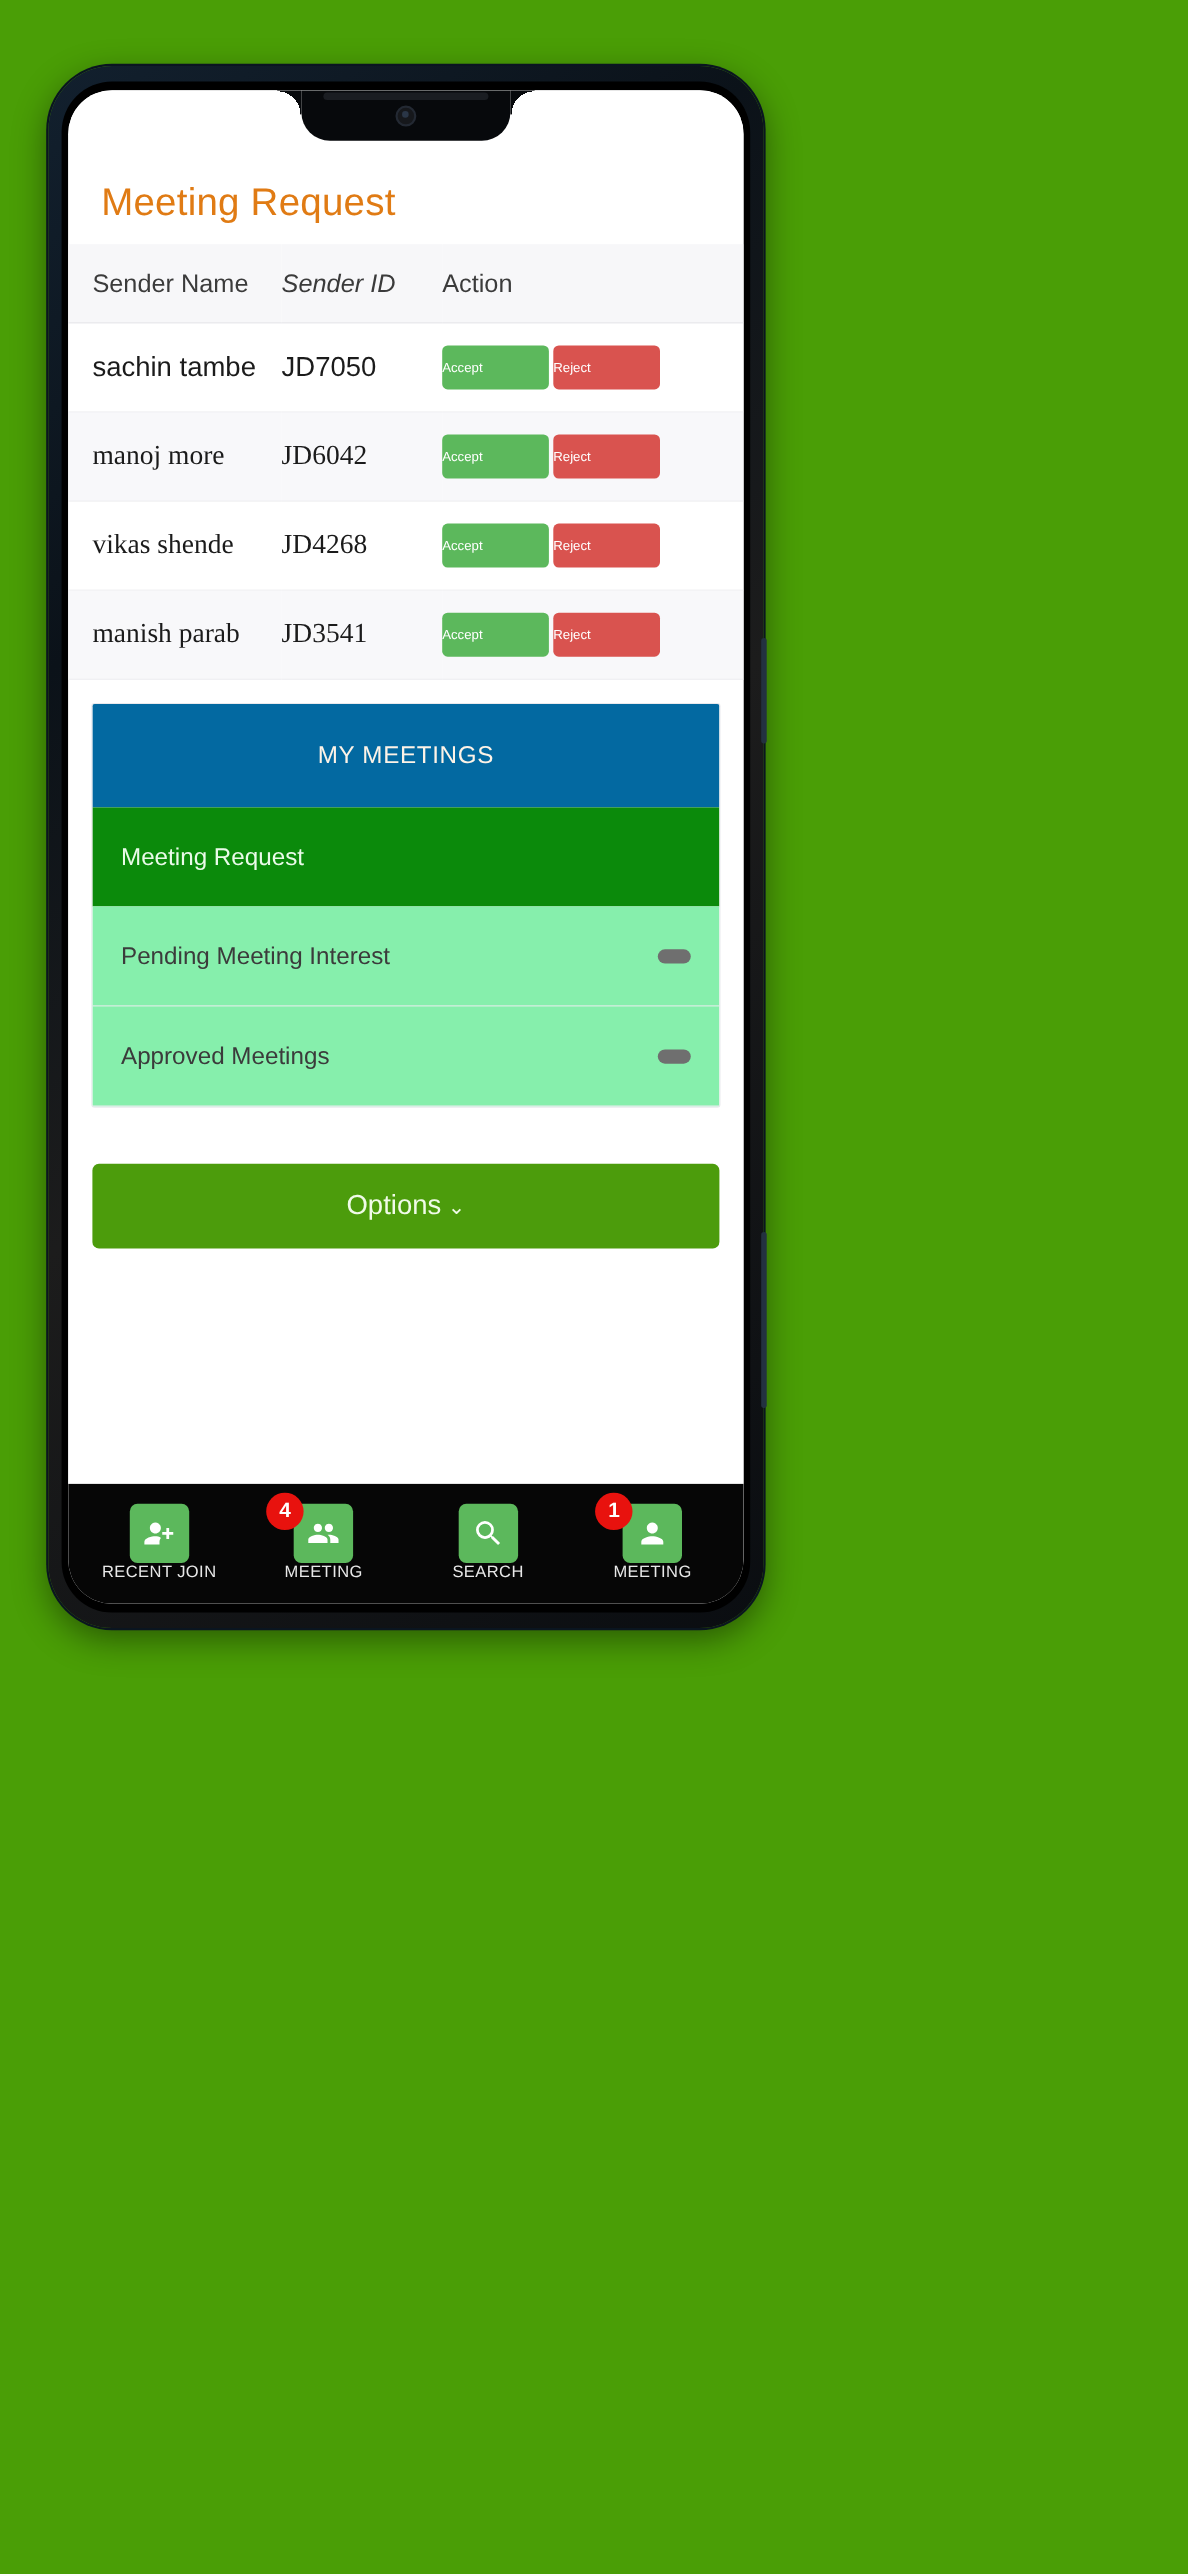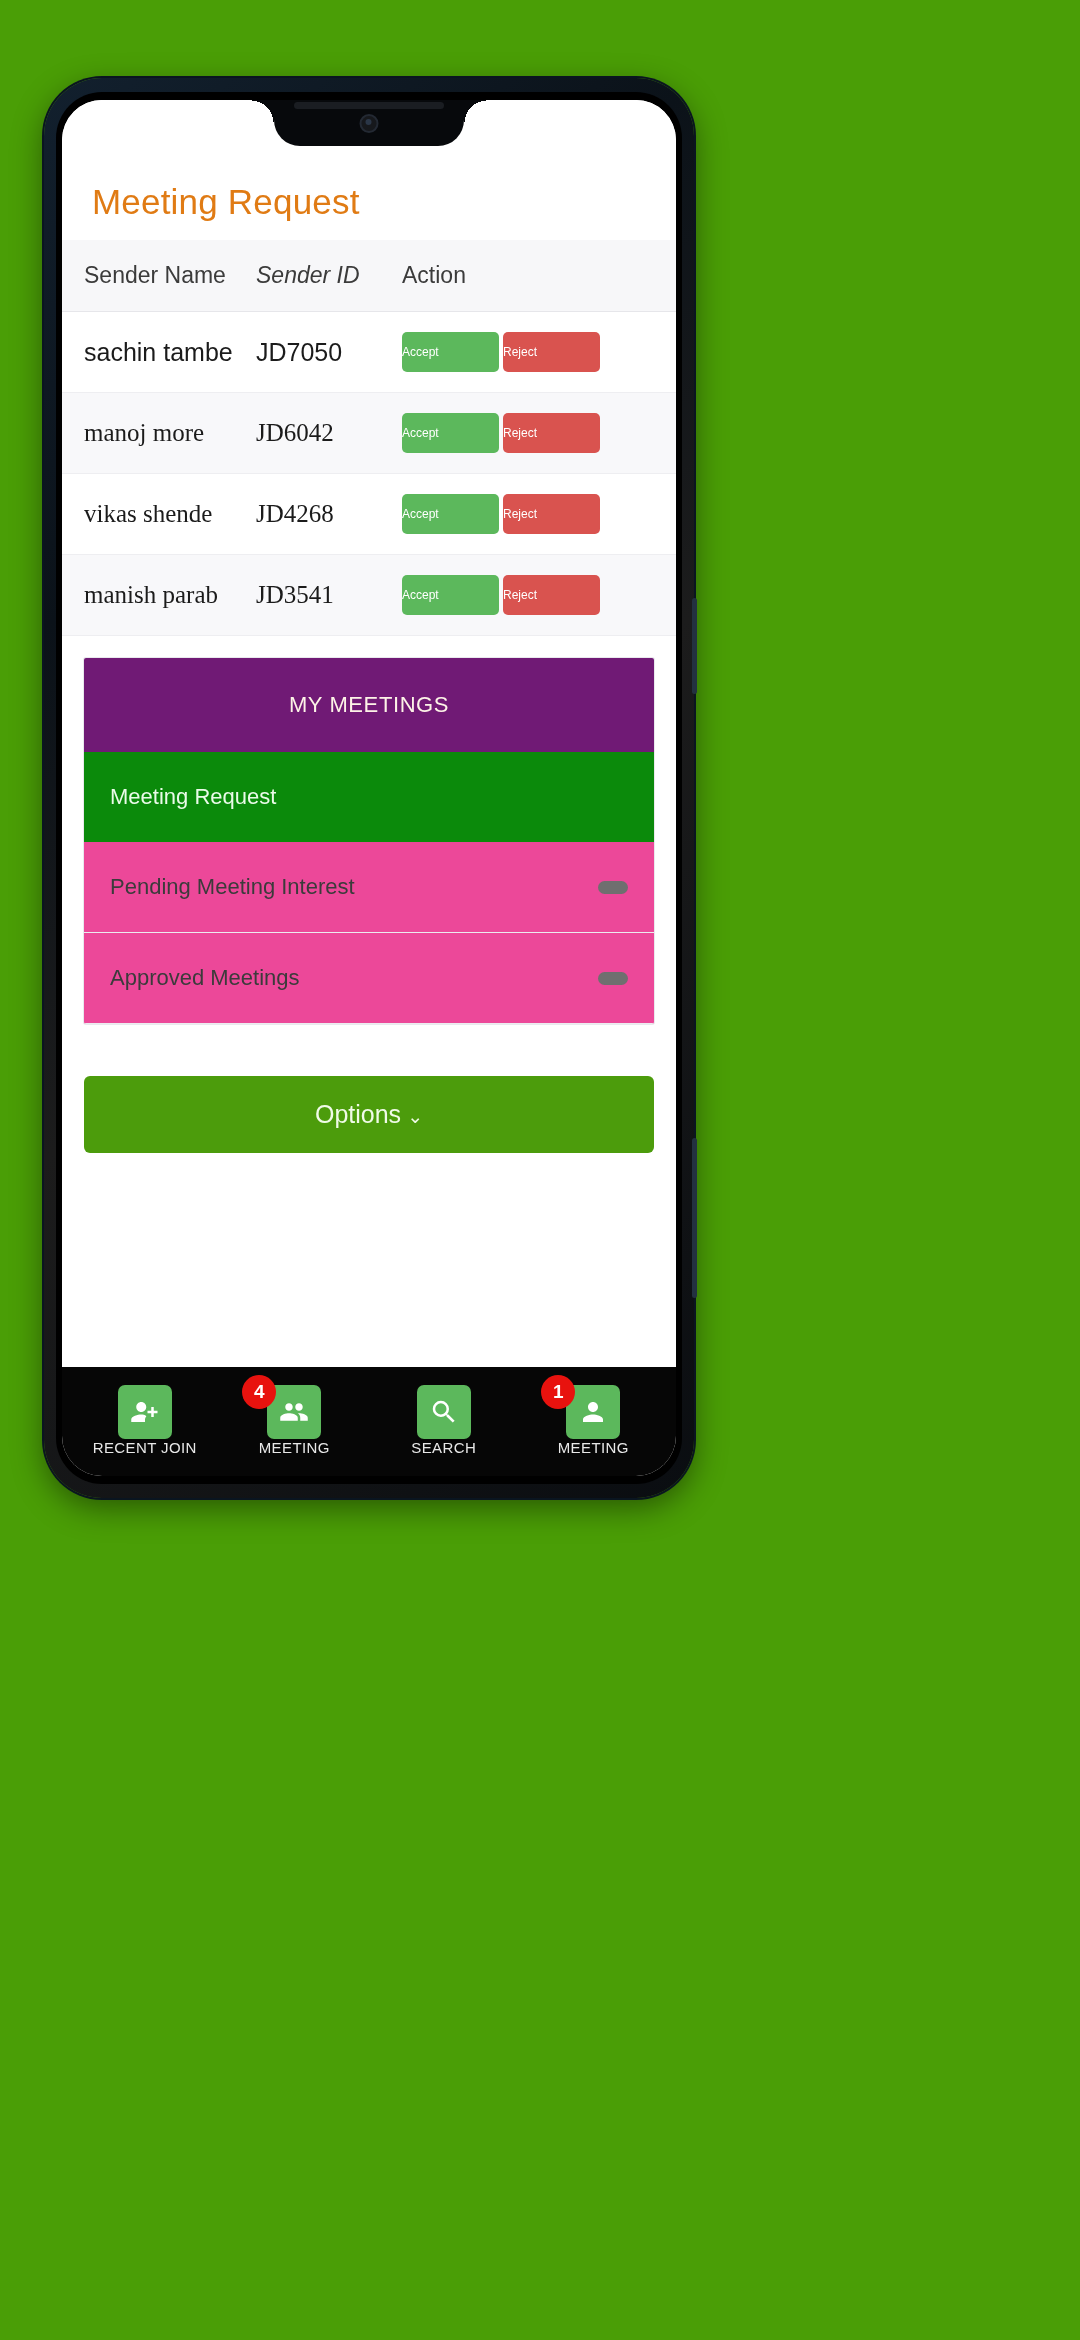--- a/index.html
+++ b/index.html
@@ -18,7 +18,7 @@
   
   #phone-frame {
     position: absolute;
-    left: 44px; top: 78px;
+    left: 44px; top: 60px;
     width: 650px; height: 1420px;
     border-radius: 58px;
     background: linear-gradient(140deg,#12202e 0%,#0b1219 28%,#1c1c1c 55%,#0a0d11 100%);

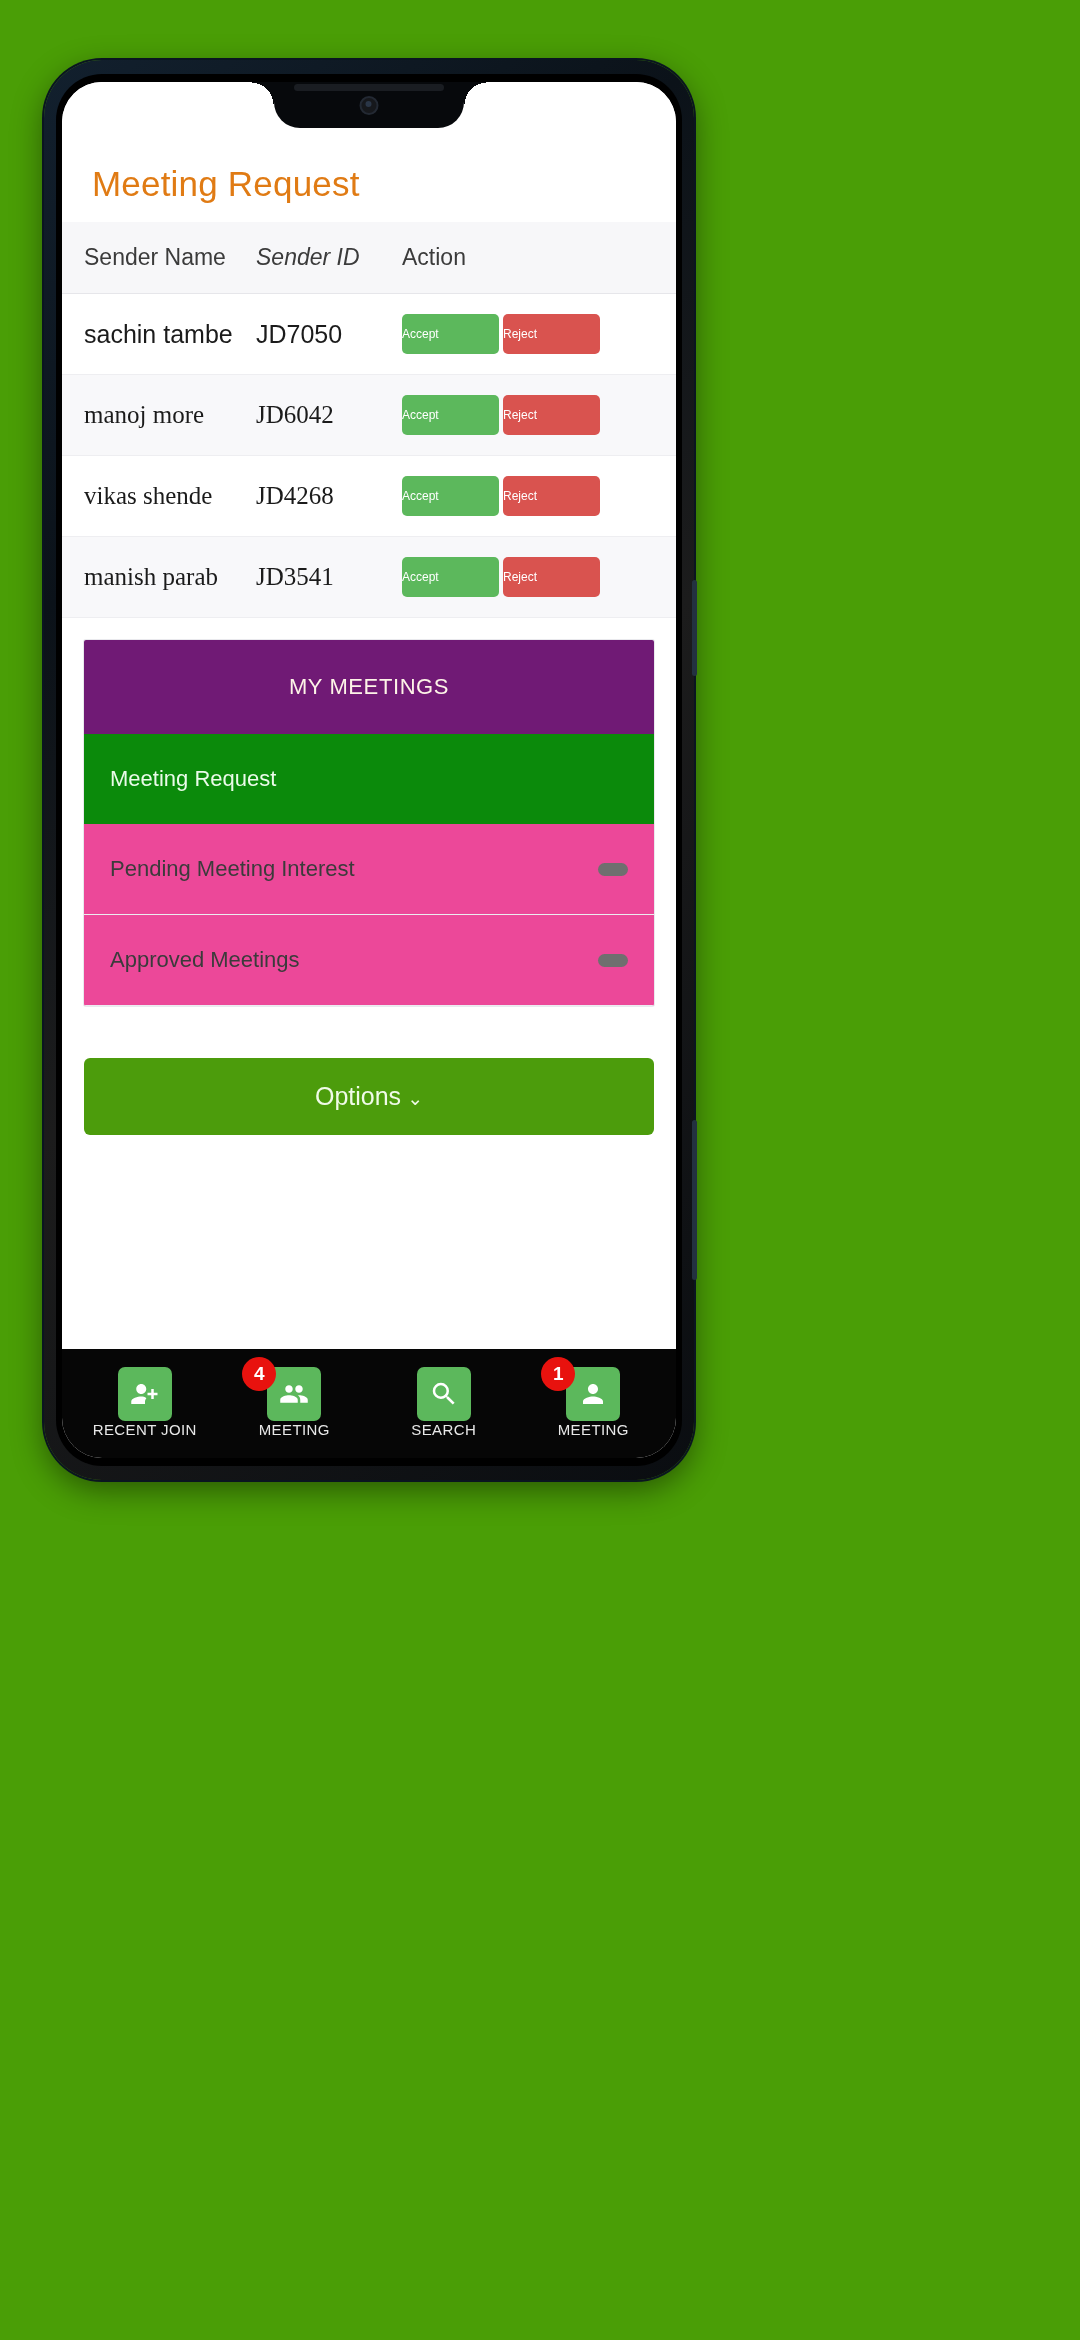--- a/index.html
+++ b/index.html
@@ -172,7 +172,7 @@
     box-shadow: 0 0 0 1px #e9e9ed;
   }
   #meetings-header {
-    background: #701a75;
+    background: #0369a1;
     color: #fdf3e7;
     font-size: 22px;
     text-align: center;

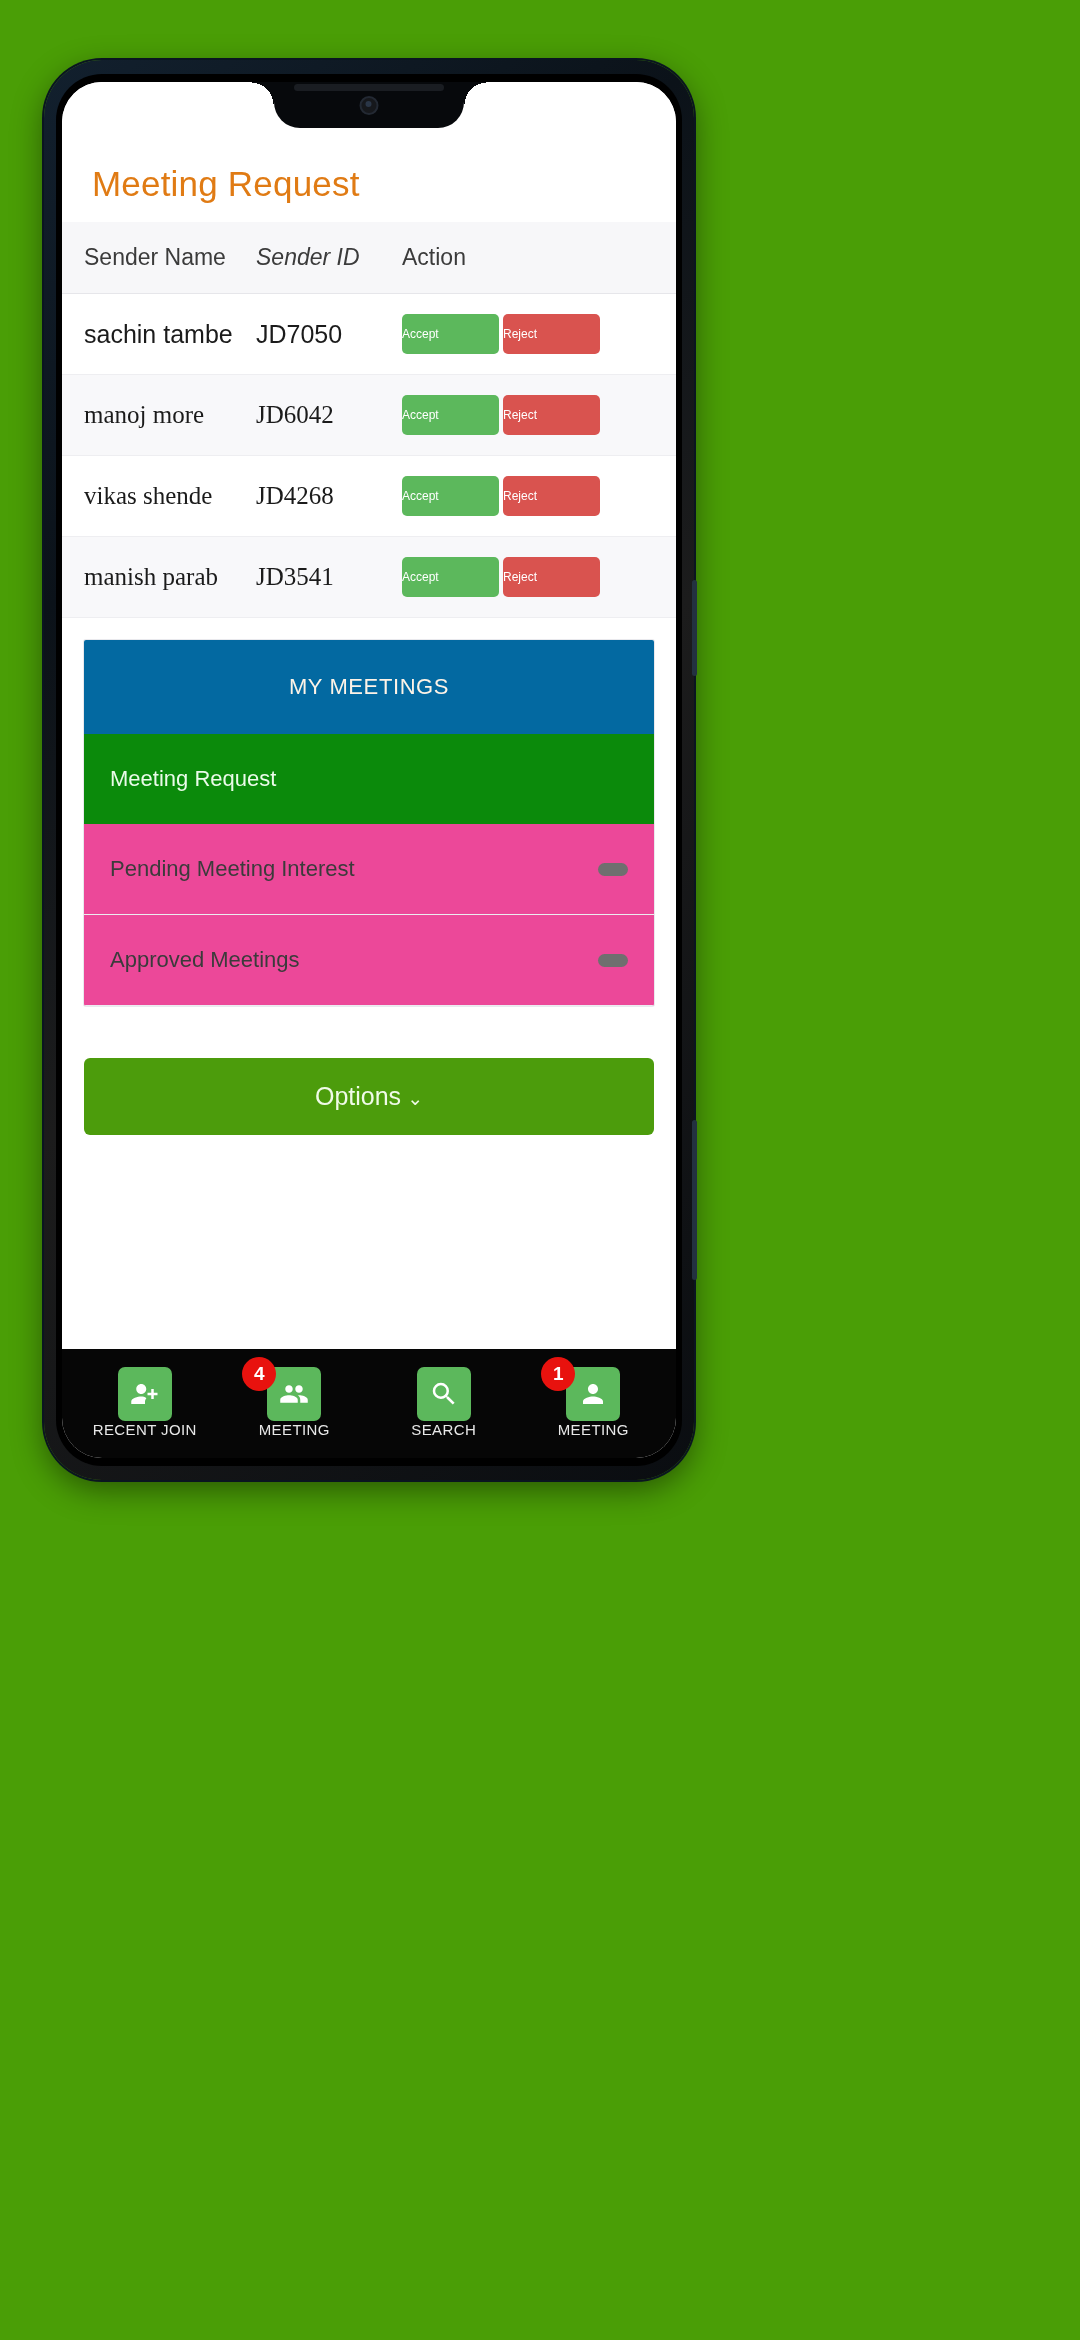--- a/index.html
+++ b/index.html
@@ -185,7 +185,7 @@
     display: flex;
     align-items: center;
     justify-content: space-between;
-    background: #ec4899;
+    background: #86efac;
     border-bottom: 1px solid #ececf0;
     color: #3b3b3b;
   }

